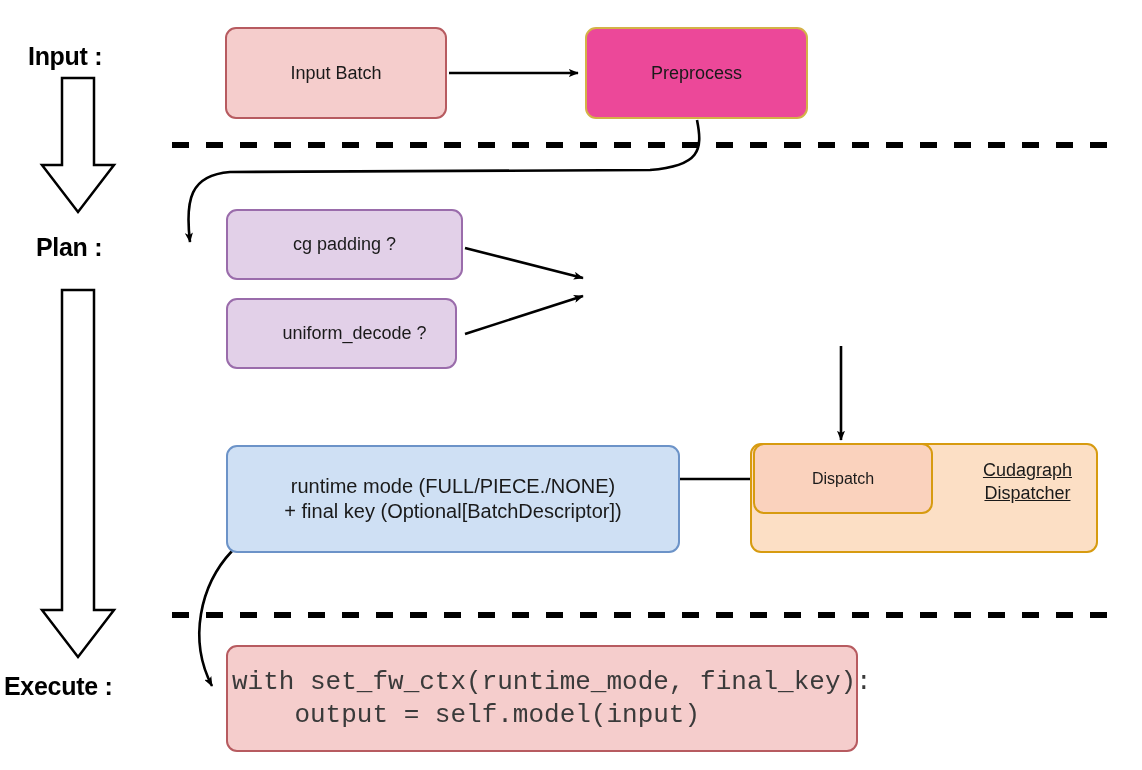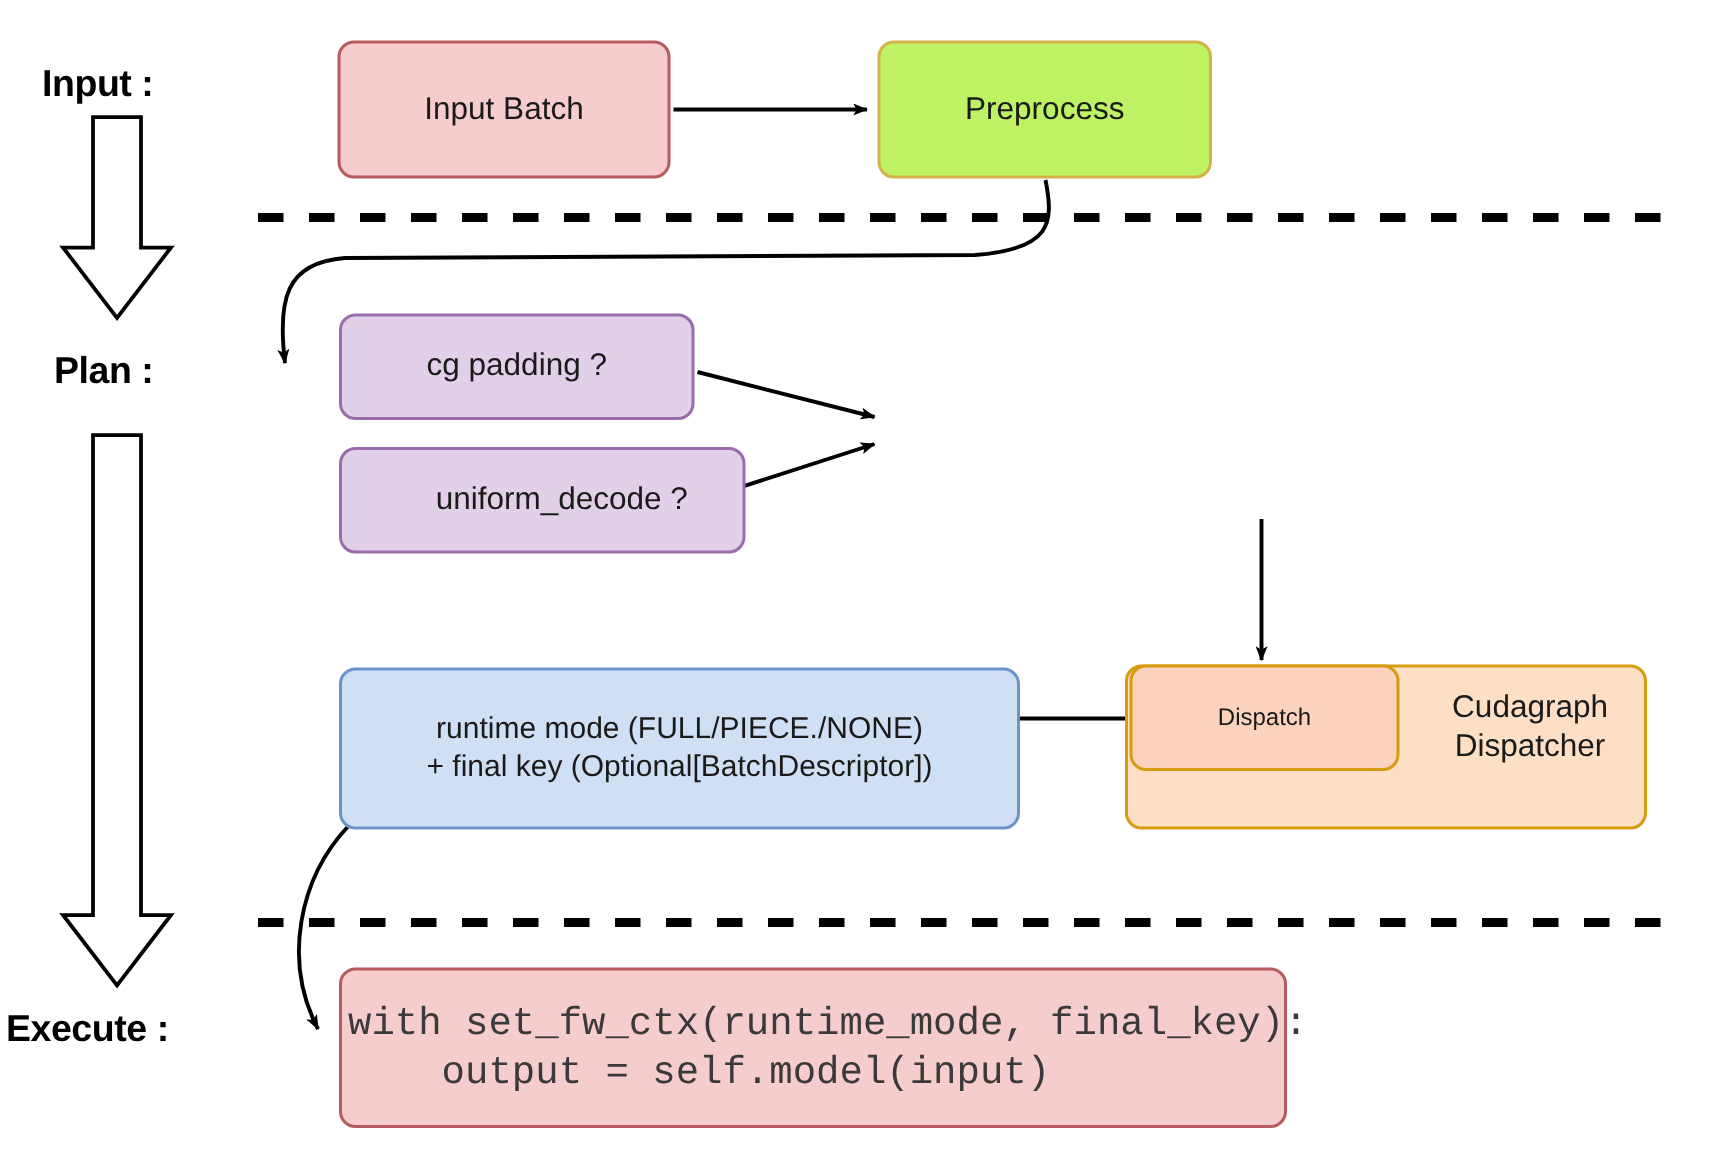--- a/index.html
+++ b/index.html
@@ -44,7 +44,7 @@
     border-width: 2px;
     border-style: solid;
     font-family: "Liberation Sans", sans-serif;
-    font-size: 21px;
+    font-size: 18px;
     color: #1a1a1a;
     line-height: 1.25;
     padding: 4px 10px;

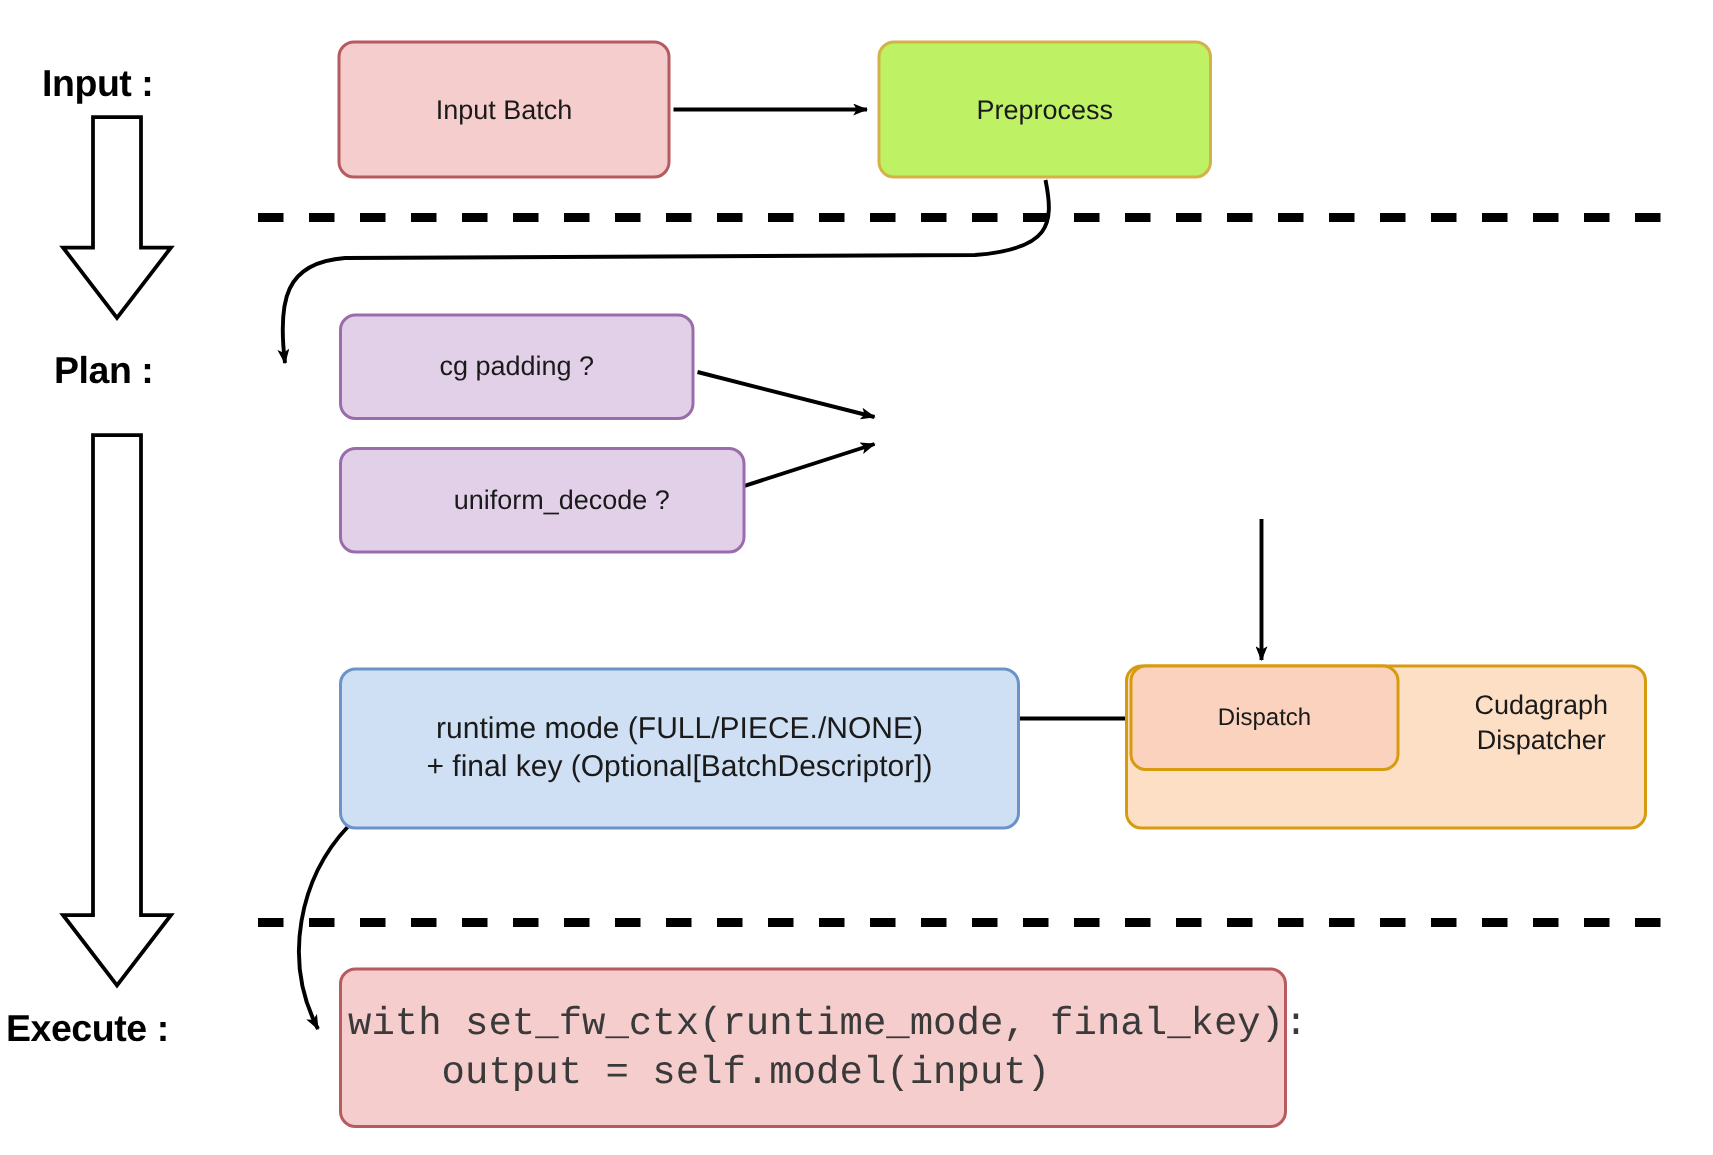--- a/index.html
+++ b/index.html
@@ -62,7 +62,7 @@
   .node.code .node-text { white-space: pre; }
 
   #node-input-batch   { left:225px; top:27px;  width:222px; height:92px;  background:#f5cdcc; border-color:#b75b60; }
-  #node-preprocess    { left:585px; top:27px;  width:223px; height:92px;  background:#bef264; border-color:#d4b247; }
+  #node-preprocess    { left:585px; top:27px;  width:223px; height:92px;  background:#ec4899; border-color:#d4b247; }
   #node-cg-padding    { left:226px; top:209px; width:237px; height:71px;  background:#e2d0e8; border-color:#9a6cab; }
   #node-uniform-dec   { left:226px; top:298px; width:271px; height:71px;  background:#e2d0e8; border-color:#9a6cab;padding-left:36px; }
   #node-init-key      { left:590px; top:228px; width:511px; height:117px; background:#d7e8cd; border-color:#81b267; }

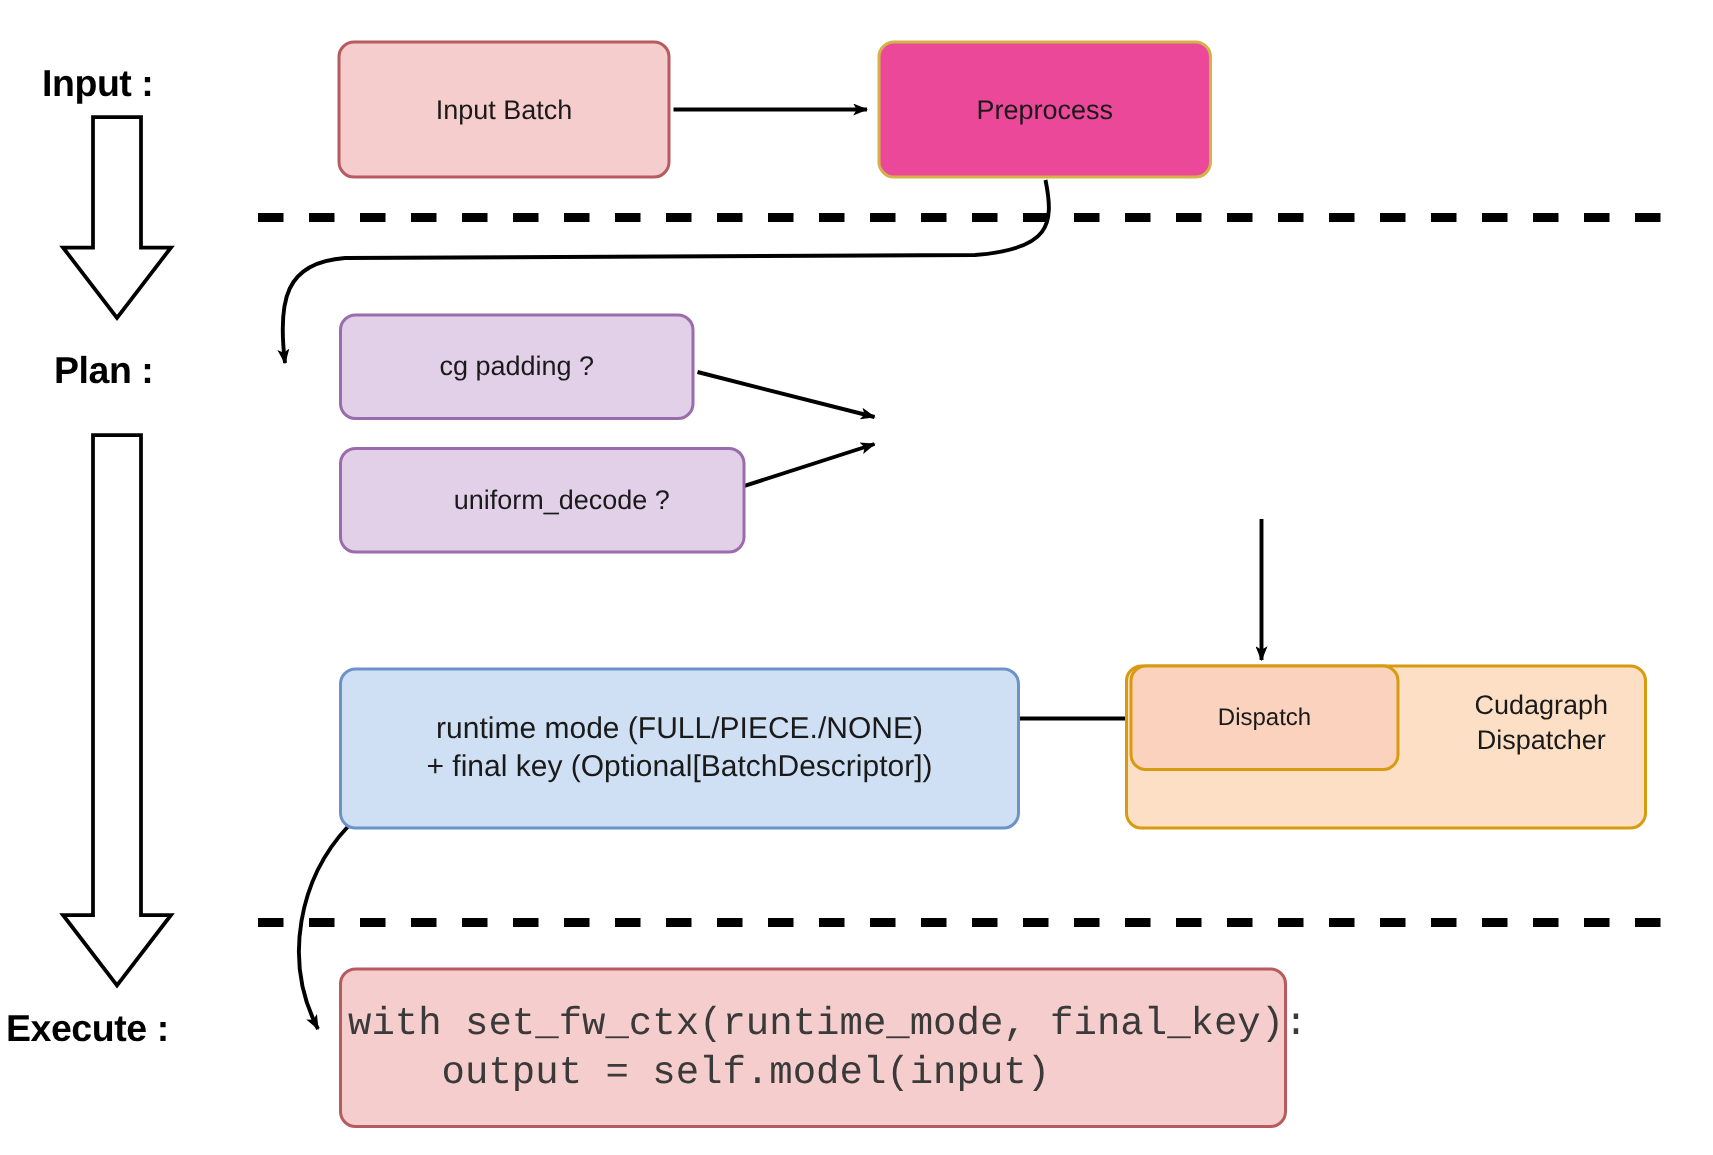--- a/index.html
+++ b/index.html
@@ -64,7 +64,7 @@
   #node-input-batch   { left:225px; top:27px;  width:222px; height:92px;  background:#f5cdcc; border-color:#b75b60; }
   #node-preprocess    { left:585px; top:27px;  width:223px; height:92px;  background:#ec4899; border-color:#d4b247; }
   #node-cg-padding    { left:226px; top:209px; width:237px; height:71px;  background:#e2d0e8; border-color:#9a6cab; }
-  #node-uniform-dec   { left:226px; top:298px; width:271px; height:71px;  background:#e2d0e8; border-color:#9a6cab;padding-left:36px; }
+  #node-uniform-dec   { left:226px; top:298px; width:231px; height:71px;  background:#e2d0e8; border-color:#9a6cab;padding-left:36px; }
   #node-init-key      { left:590px; top:228px; width:511px; height:117px; background:#d7e8cd; border-color:#81b267; }
   #node-dispatcher    { left:750px; top:443px; width:348px; height:110px; background:#fcdfc5; border-color:#d79b10;
                         align-items:flex-start; justify-content:flex-end; padding:14px 24px 0 0; }

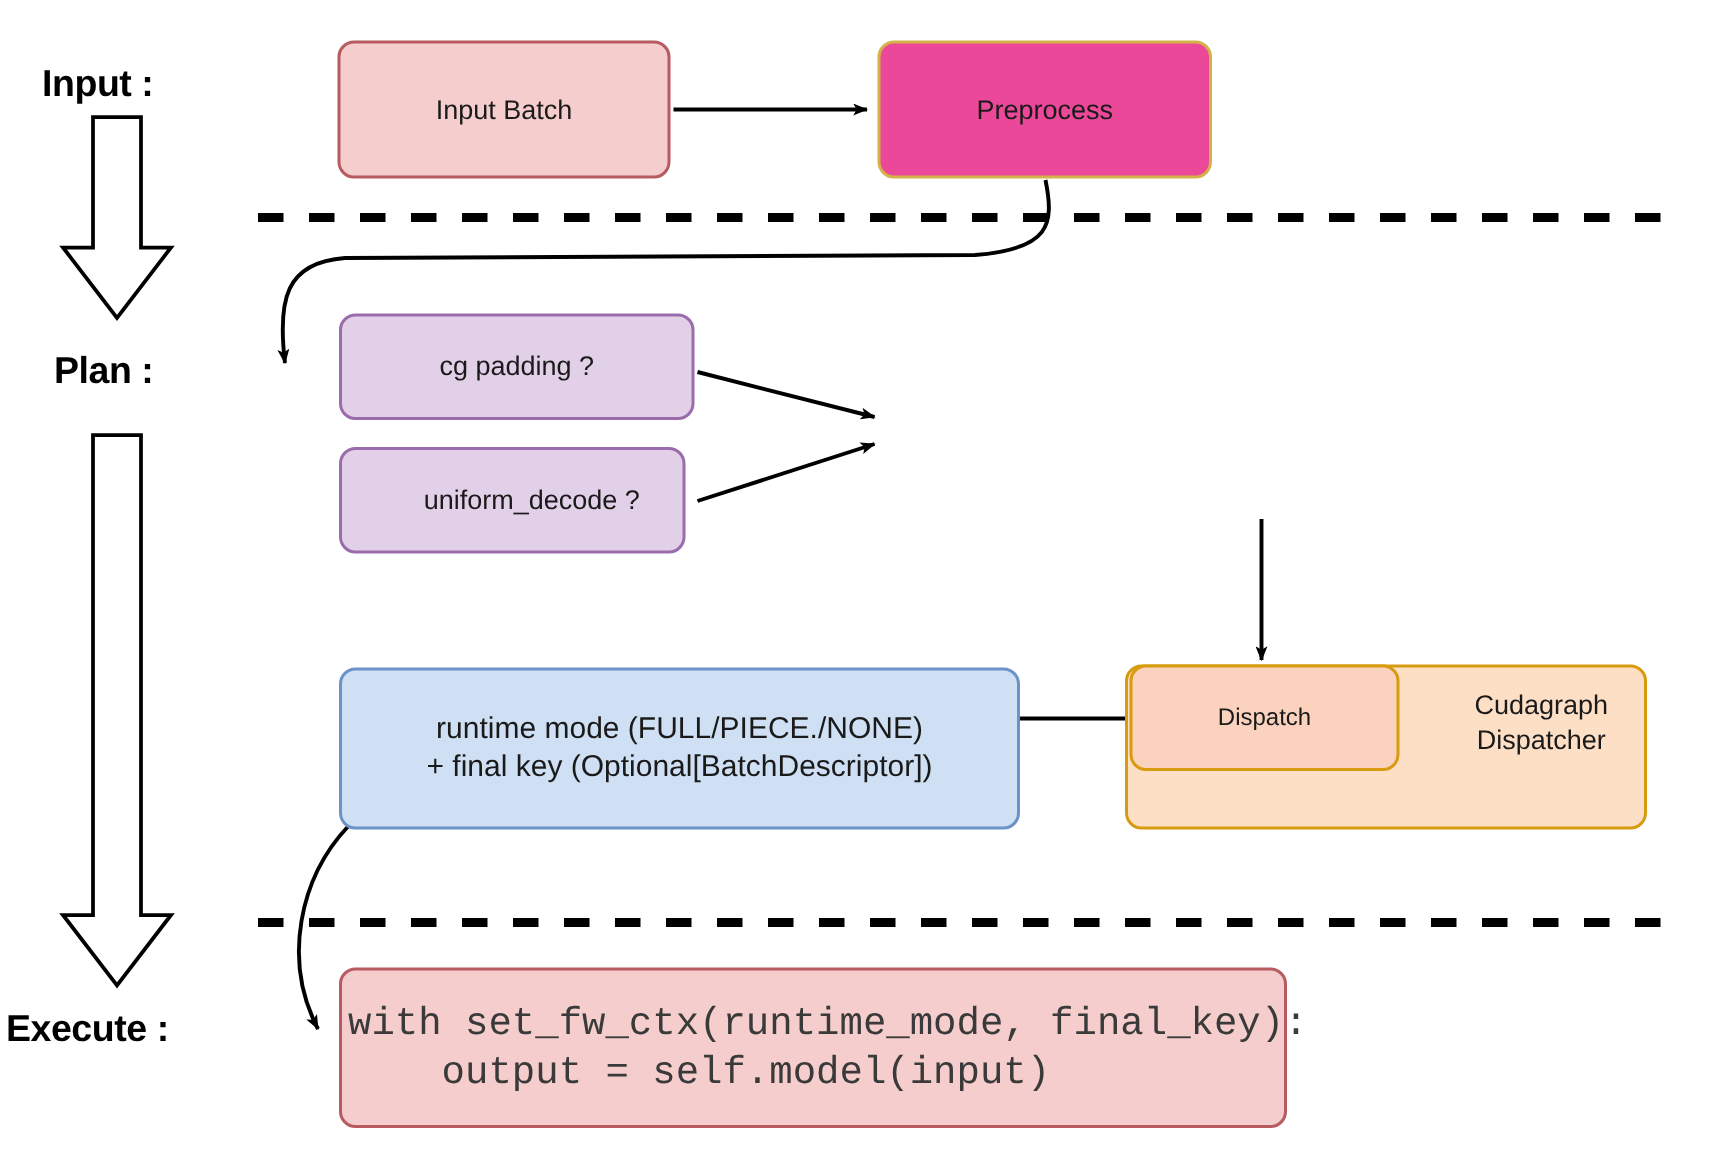--- a/index.html
+++ b/index.html
@@ -67,7 +67,7 @@
   #node-uniform-dec   { left:226px; top:298px; width:231px; height:71px;  background:#e2d0e8; border-color:#9a6cab;padding-left:36px; }
   #node-init-key      { left:590px; top:228px; width:511px; height:117px; background:#d7e8cd; border-color:#81b267; }
   #node-dispatcher    { left:750px; top:443px; width:348px; height:110px; background:#fcdfc5; border-color:#d79b10;
-                        align-items:flex-start; justify-content:flex-end; padding:14px 24px 0 0; }
+                        align-items:flex-start; justify-content:flex-end; padding:14px 24px 0 0;text-decoration:underline; }
   #node-dispatcher .node-text { text-align:center; }
   #node-dispatch      { left:753px; top:443px; width:180px; height:71px;  background:#fad2bd; border-color:#d79b10; font-size:16px; }
   #node-runtime-mode  { left:226px; top:445px; width:454px; height:108px; background:#cfe0f4; border-color:#6c93c8; font-size:20px; }

